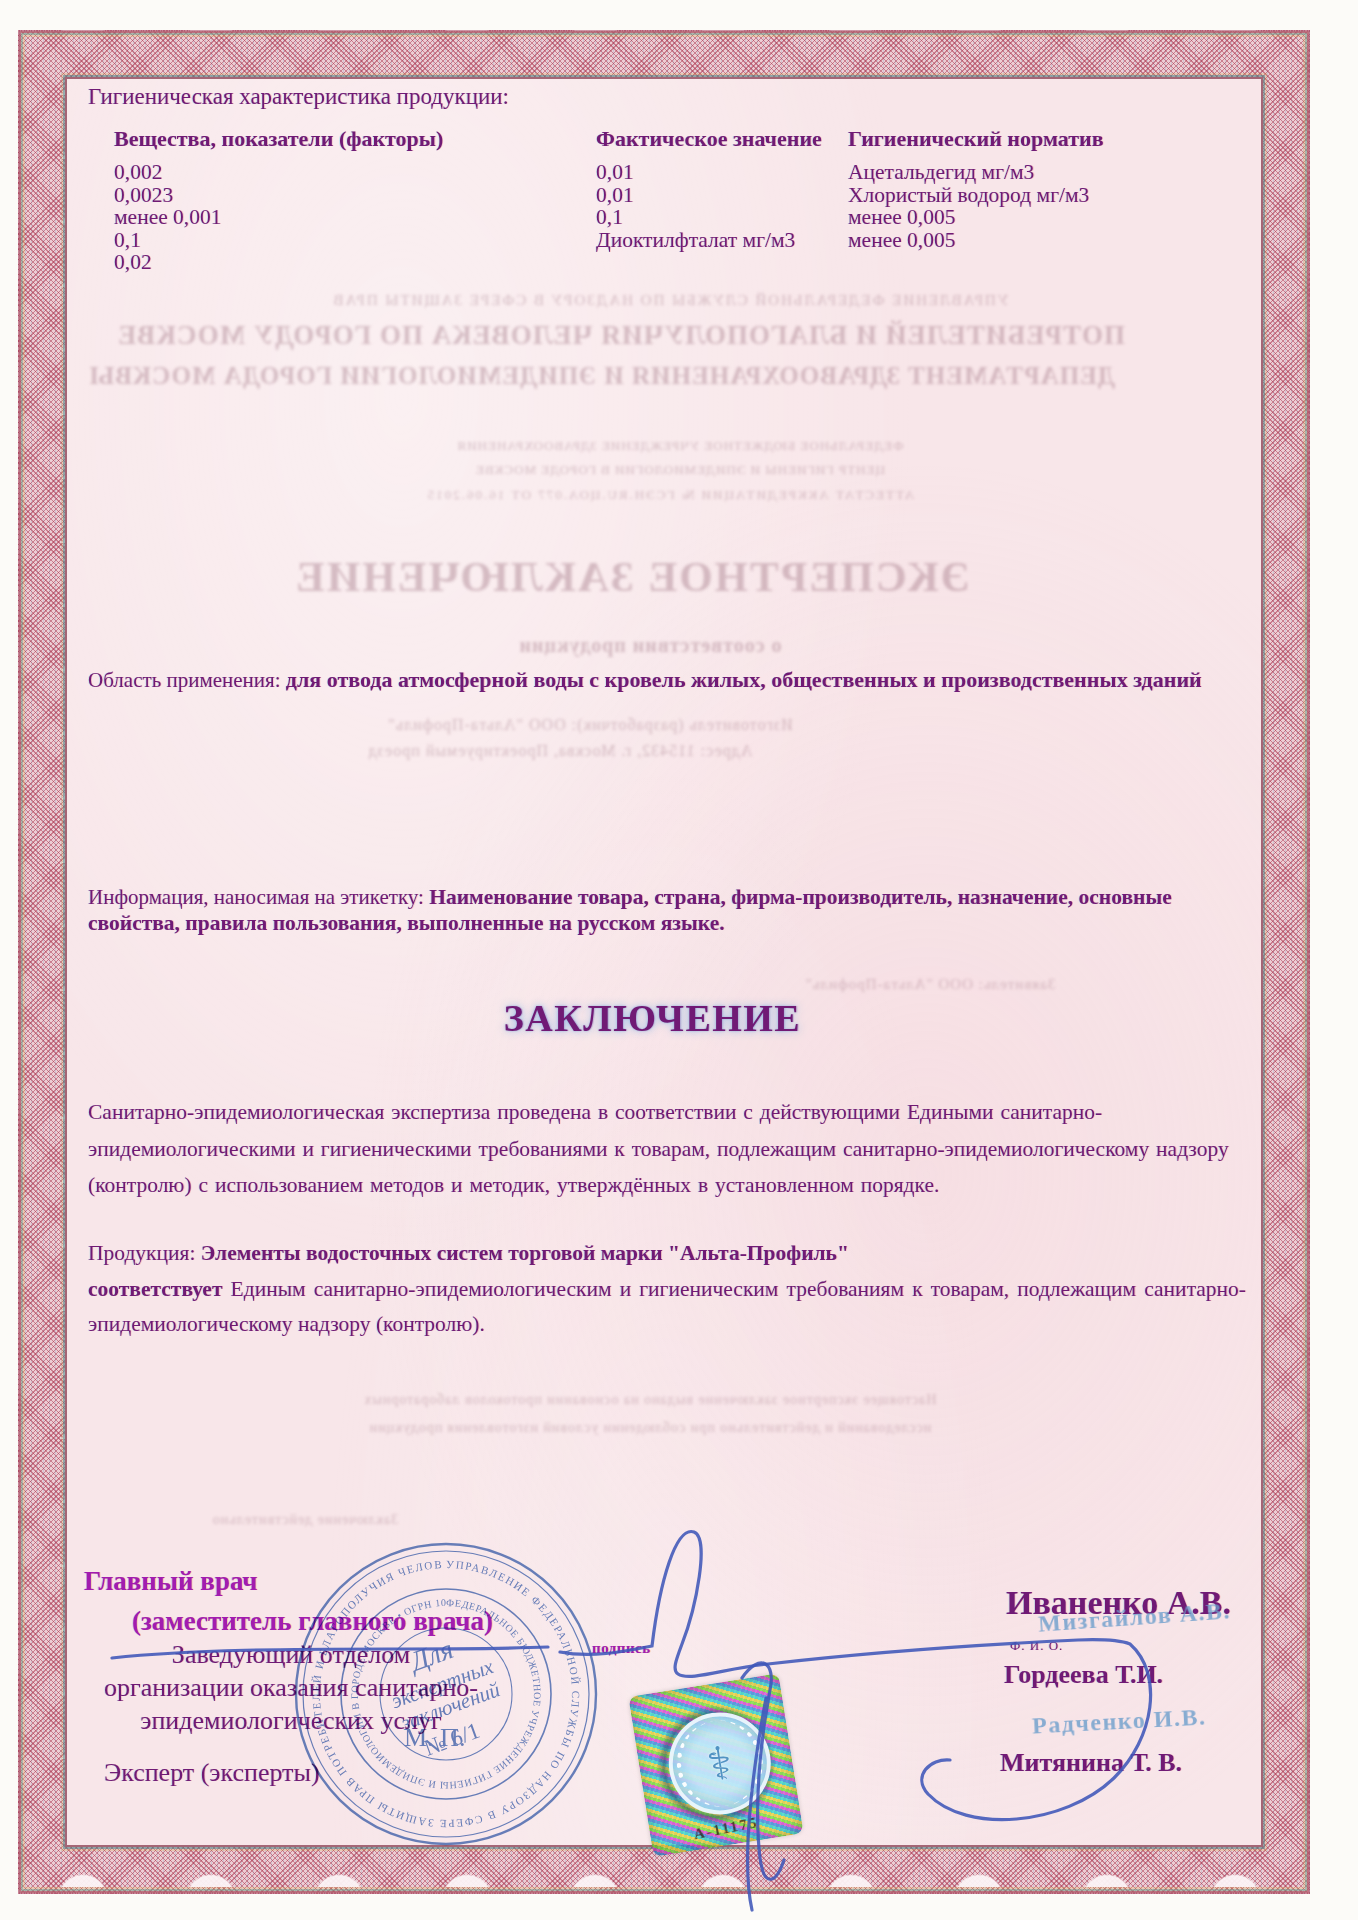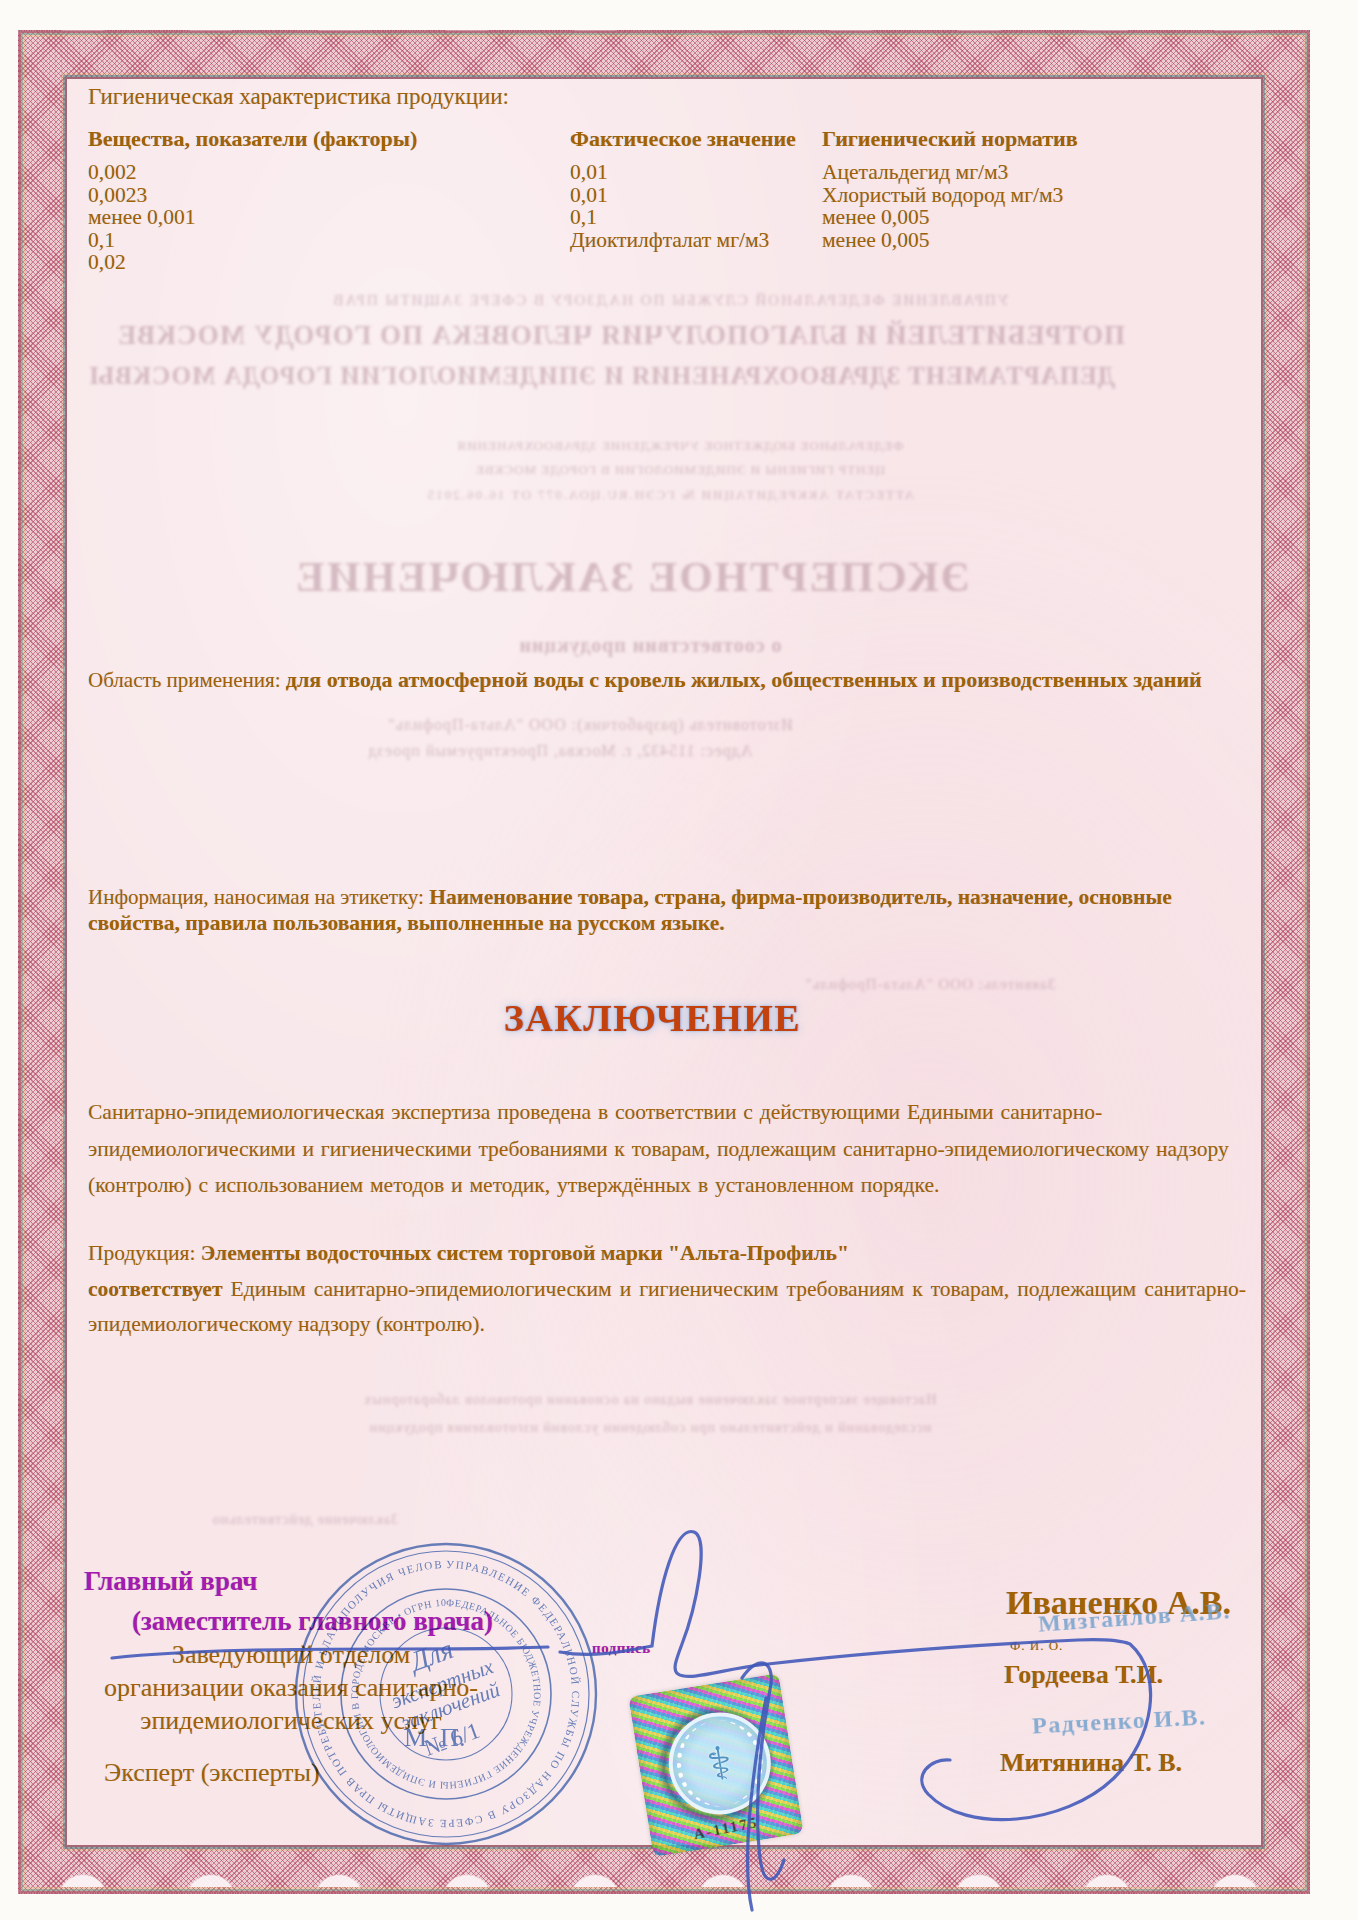--- a/index.html
+++ b/index.html
@@ -30,7 +30,7 @@
   .ghost-line{position:absolute;transform:scaleX(-1);filter:blur(1.4px);
     color:rgba(158,112,128,.40);text-align:center;white-space:nowrap;letter-spacing:1px;}
   .content{position:absolute;inset:0;z-index:2;}
-  .ink{color:#a16207;text-shadow:.8px 0 rgba(230,40,40,.20), -.8px 0 rgba(0,185,225,.20);}
+  .ink{color:#701a75;text-shadow:.8px 0 rgba(230,40,40,.20), -.8px 0 rgba(0,185,225,.20);}
   .bold{font-weight:bold;}
   .red-ink{color:#a21caf;text-shadow:.8px .4px rgba(235,135,45,.35), -.8px 0 rgba(45,85,200,.22);}
   .abs{position:absolute;}

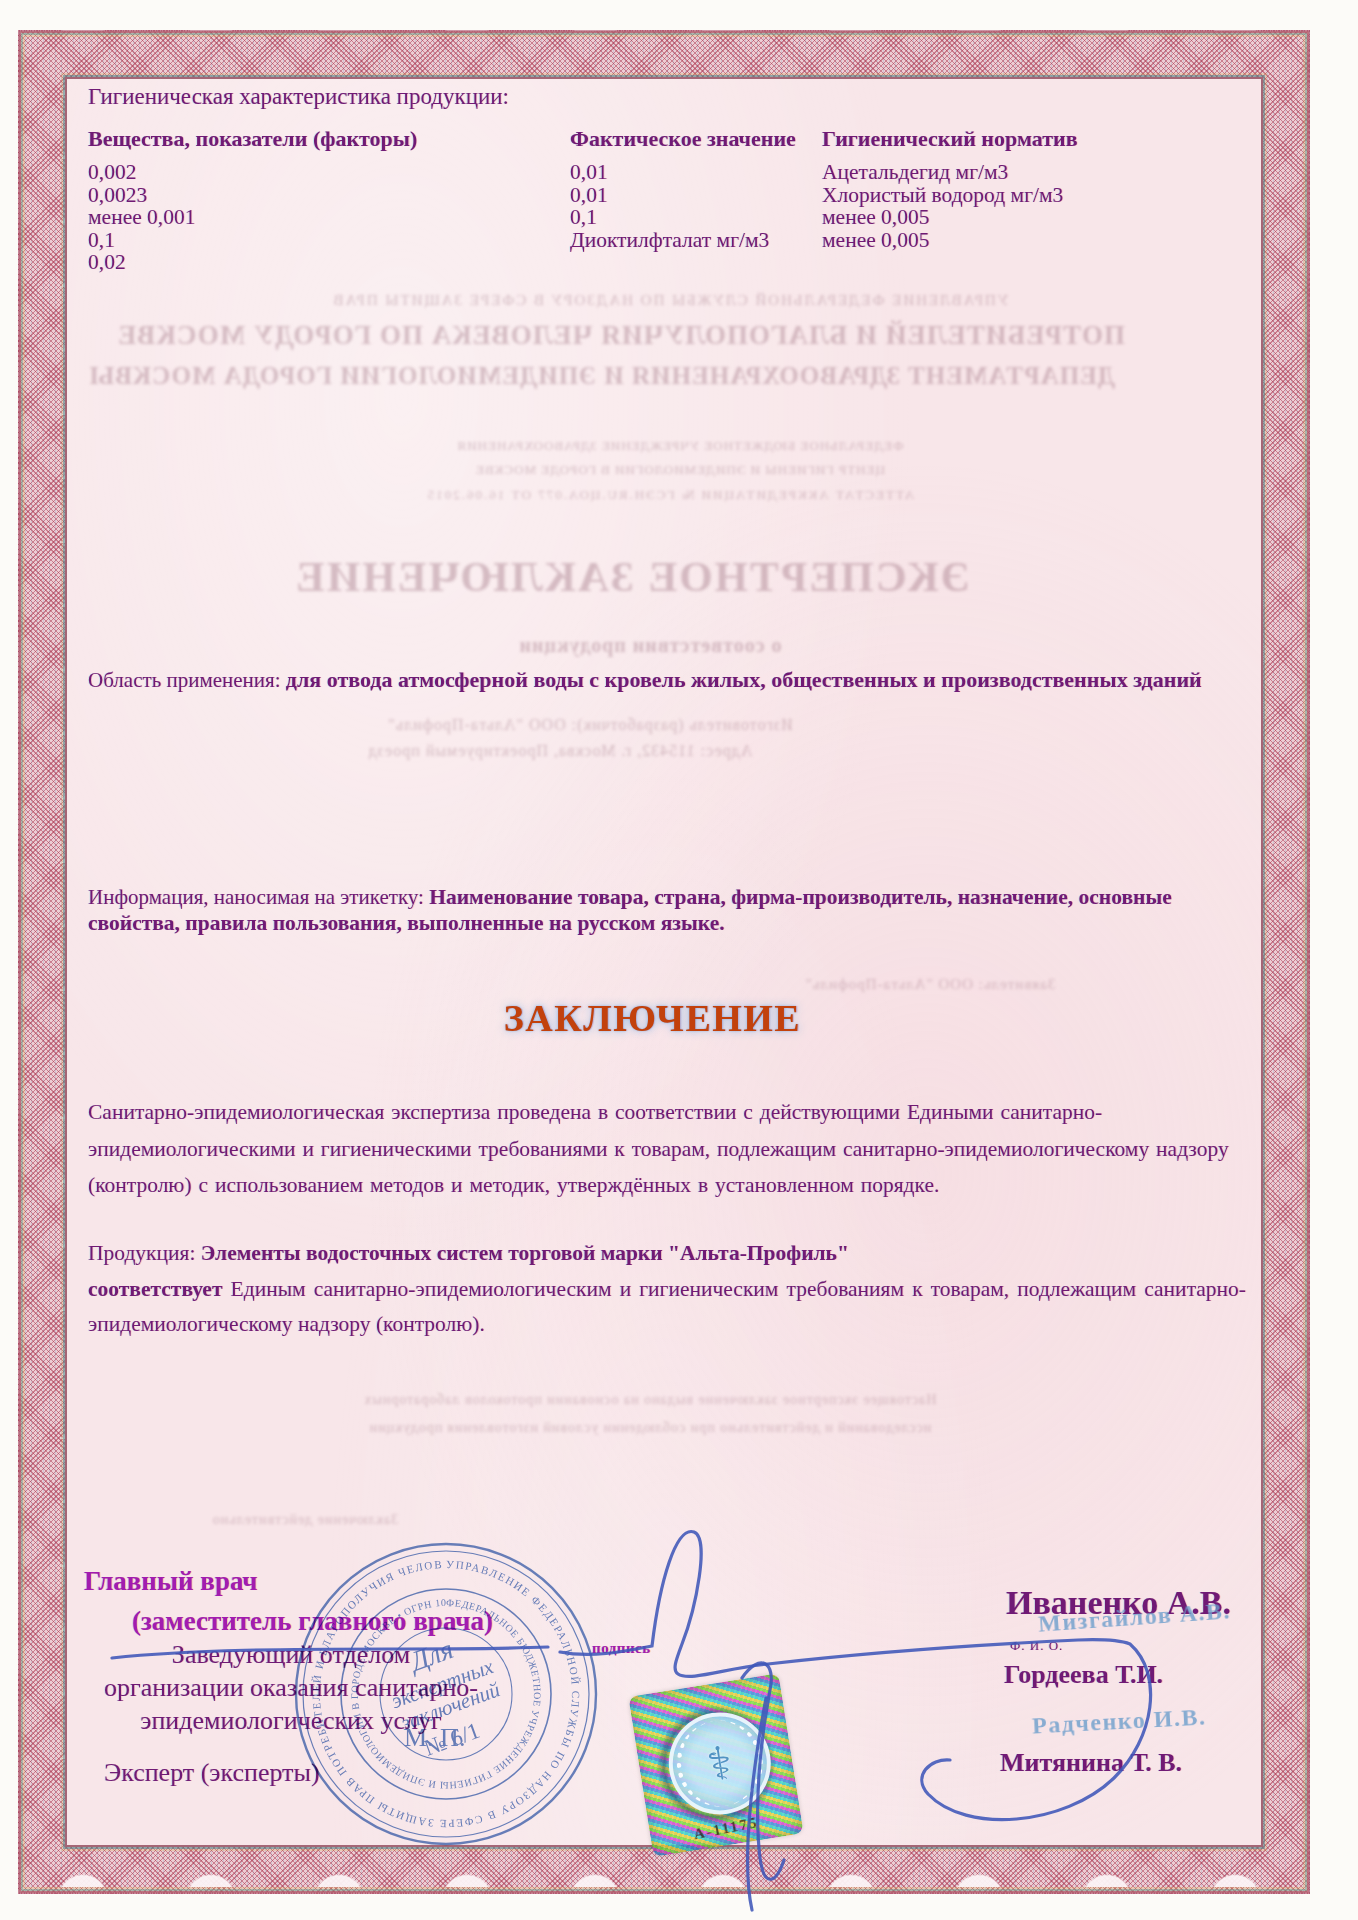--- a/index.html
+++ b/index.html
@@ -35,7 +35,7 @@
   .red-ink{color:#a21caf;text-shadow:.8px .4px rgba(235,135,45,.35), -.8px 0 rgba(45,85,200,.22);}
   .abs{position:absolute;}
   
-  .tbl-head,.tbl-rows{display:grid;grid-template-columns:482px 252px 1fr;}
+  .tbl-head,.tbl-rows{display:grid;grid-template-columns:482px 252px 1fr;margin-left:26px;}
   .tbl-head{font-size:22px;font-weight:bold;margin-bottom:9px;}
   .tbl-rows{font-size:21.5px;line-height:22.6px;}
   

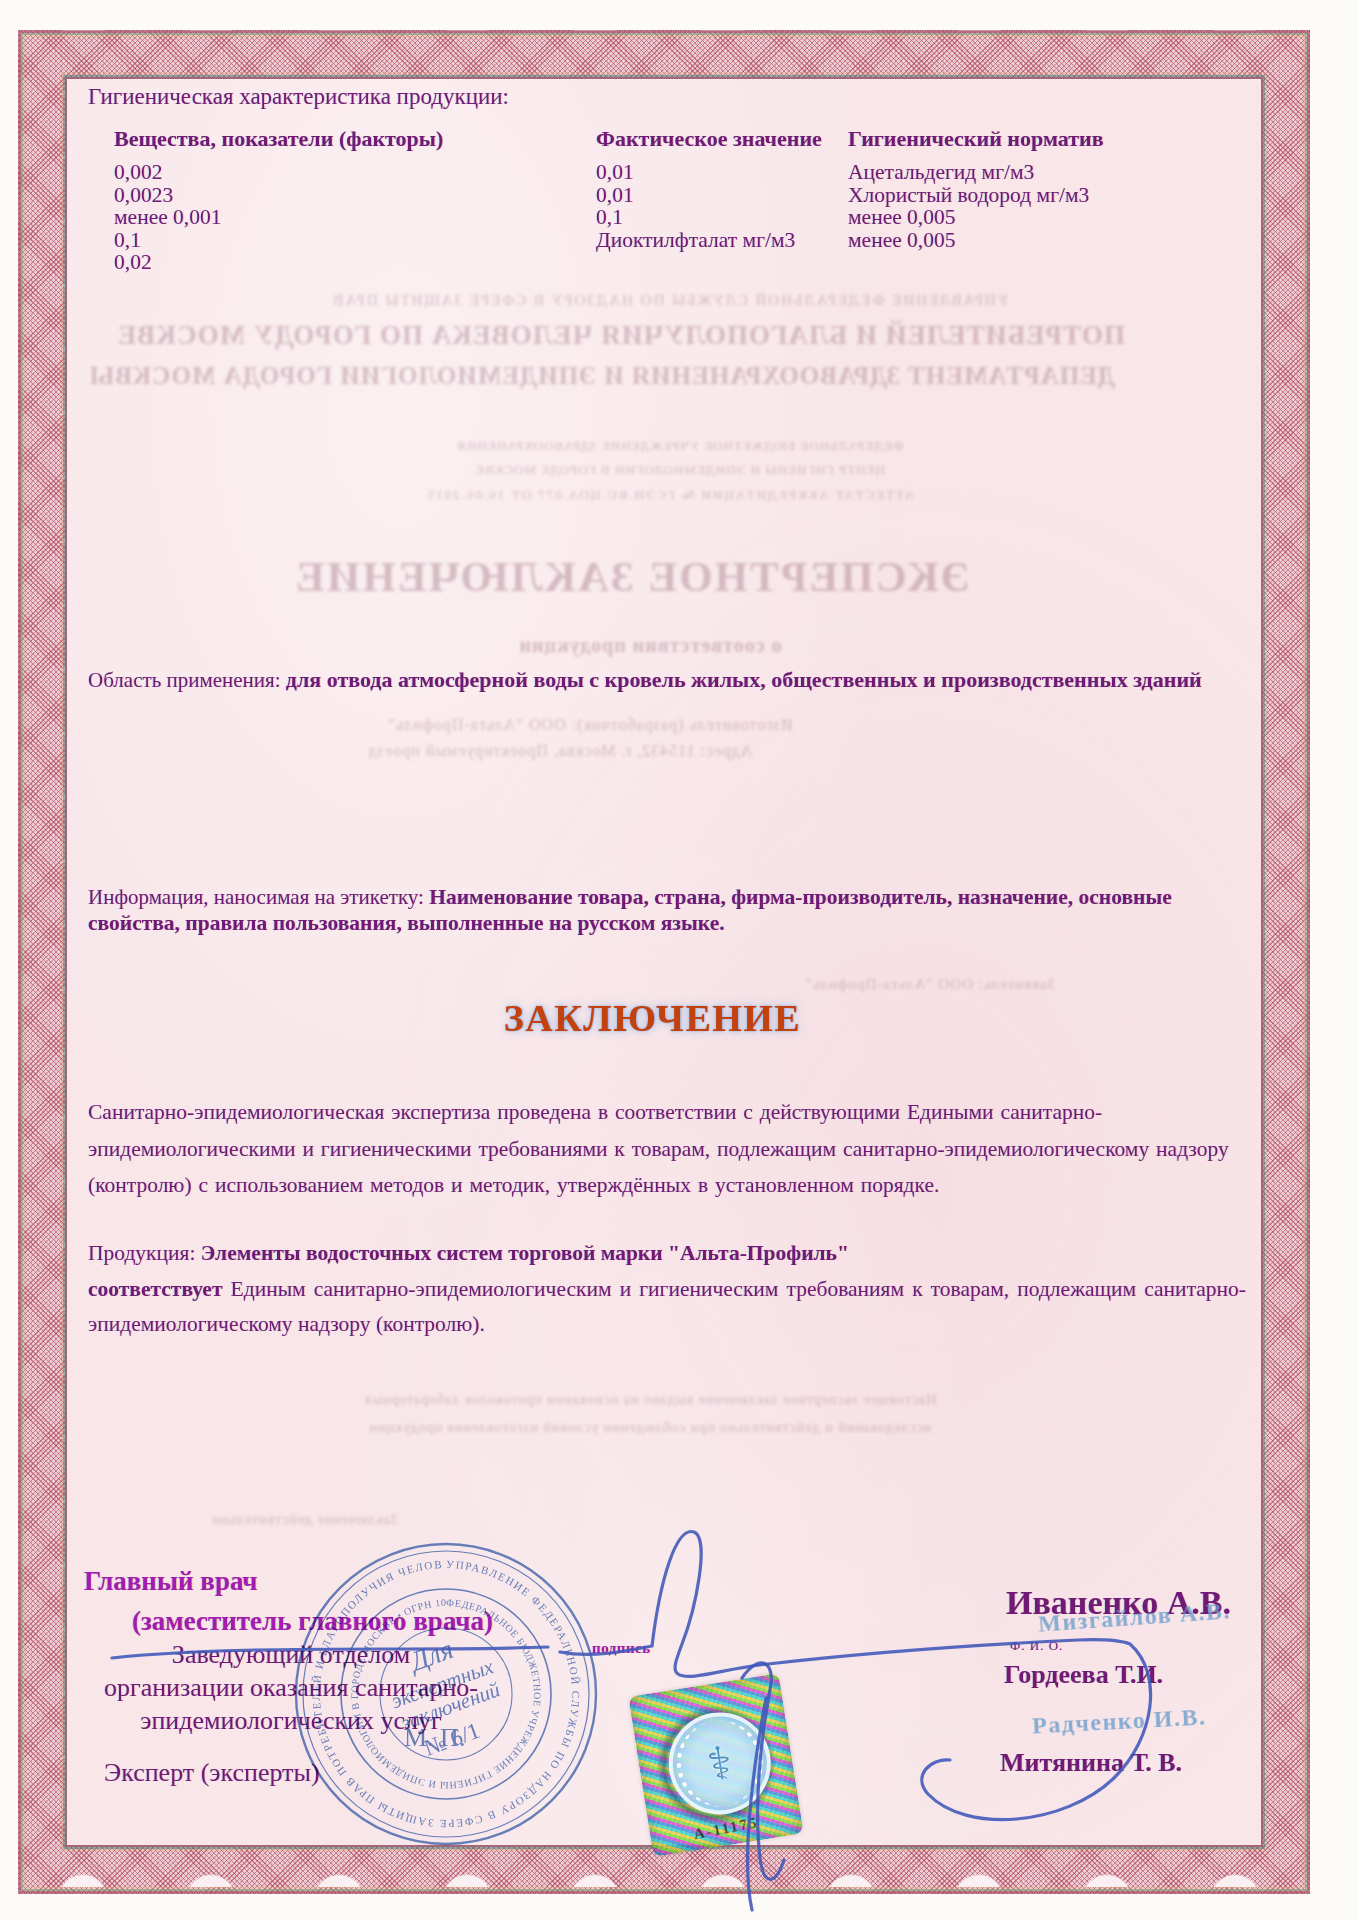--- a/index.html
+++ b/index.html
@@ -39,7 +39,7 @@
   .tbl-head{font-size:22px;font-weight:bold;margin-bottom:9px;}
   .tbl-rows{font-size:21.5px;line-height:22.6px;}
   
-  .conc-title{font-size:38px;font-weight:bold;letter-spacing:1.5px;color:#c2410c;
+  .conc-title{font-size:38px;font-weight:bold;letter-spacing:1.5px;color:#701a75;
     text-shadow:0 0 9px rgba(135,182,232,.9),0 0 2px rgba(80,130,200,.6),1.2px 0 rgba(225,70,130,.22);}
   
   .blue-fax{position:absolute;color:rgba(108,158,204,.80);font-weight:bold;font-size:24px;

